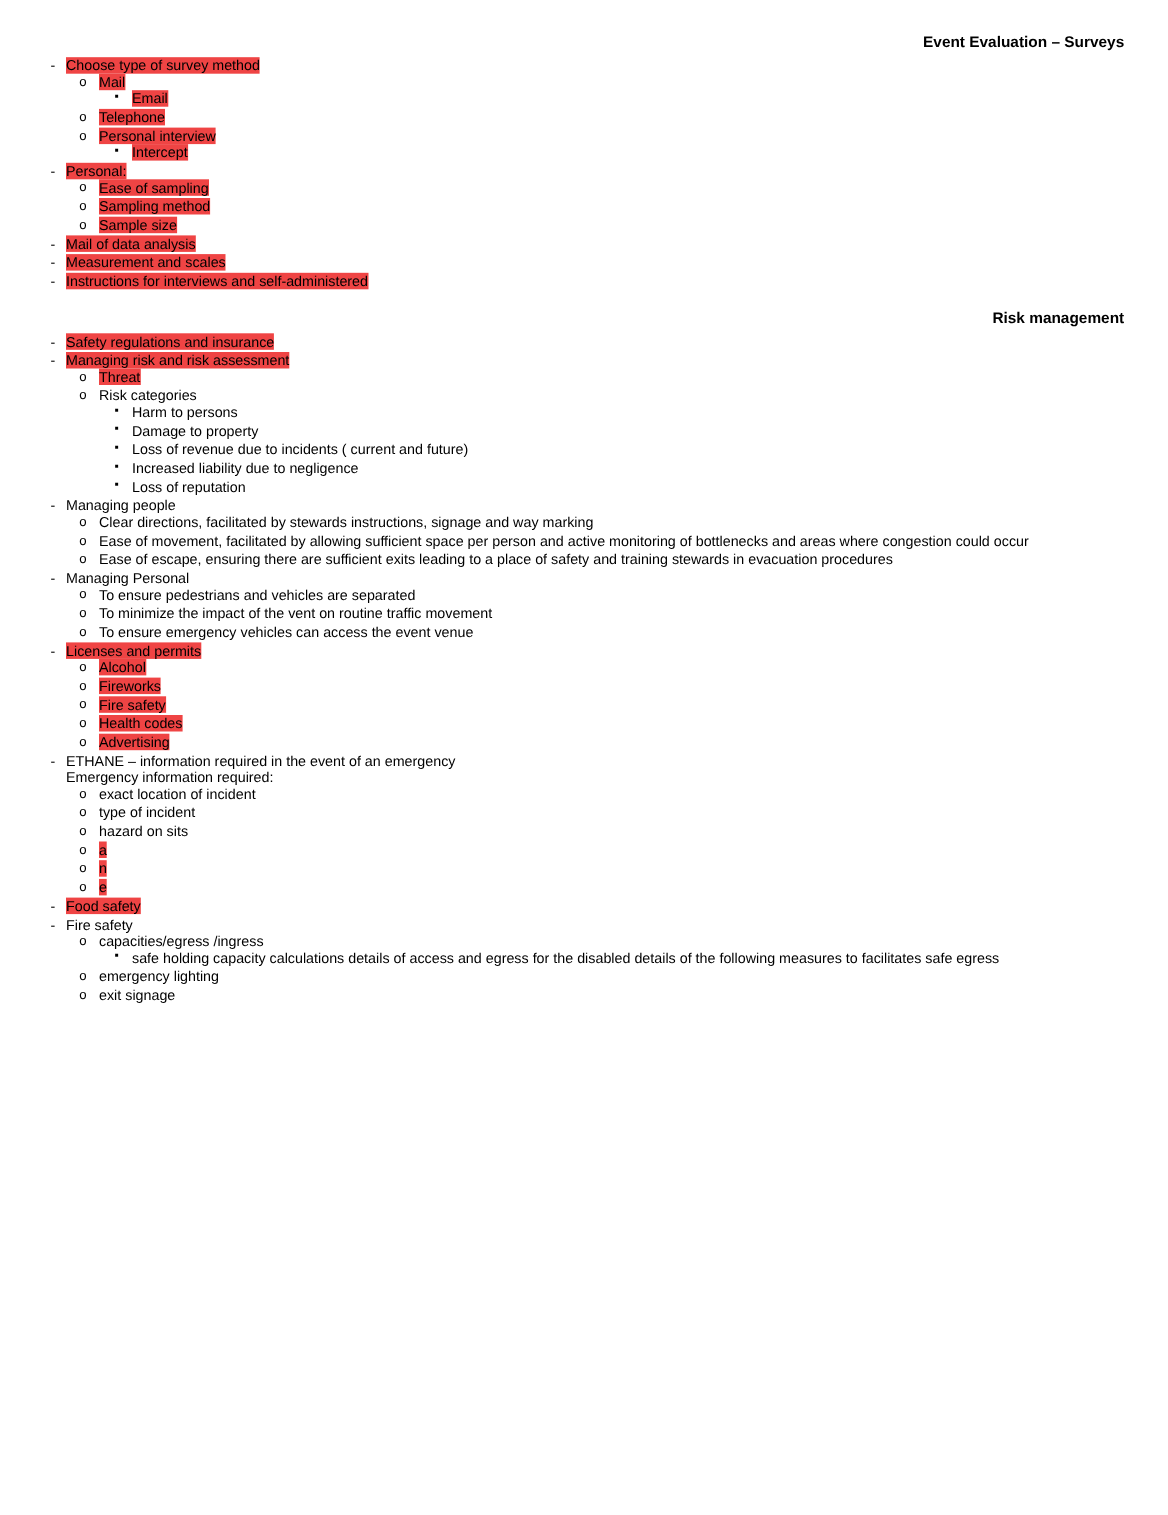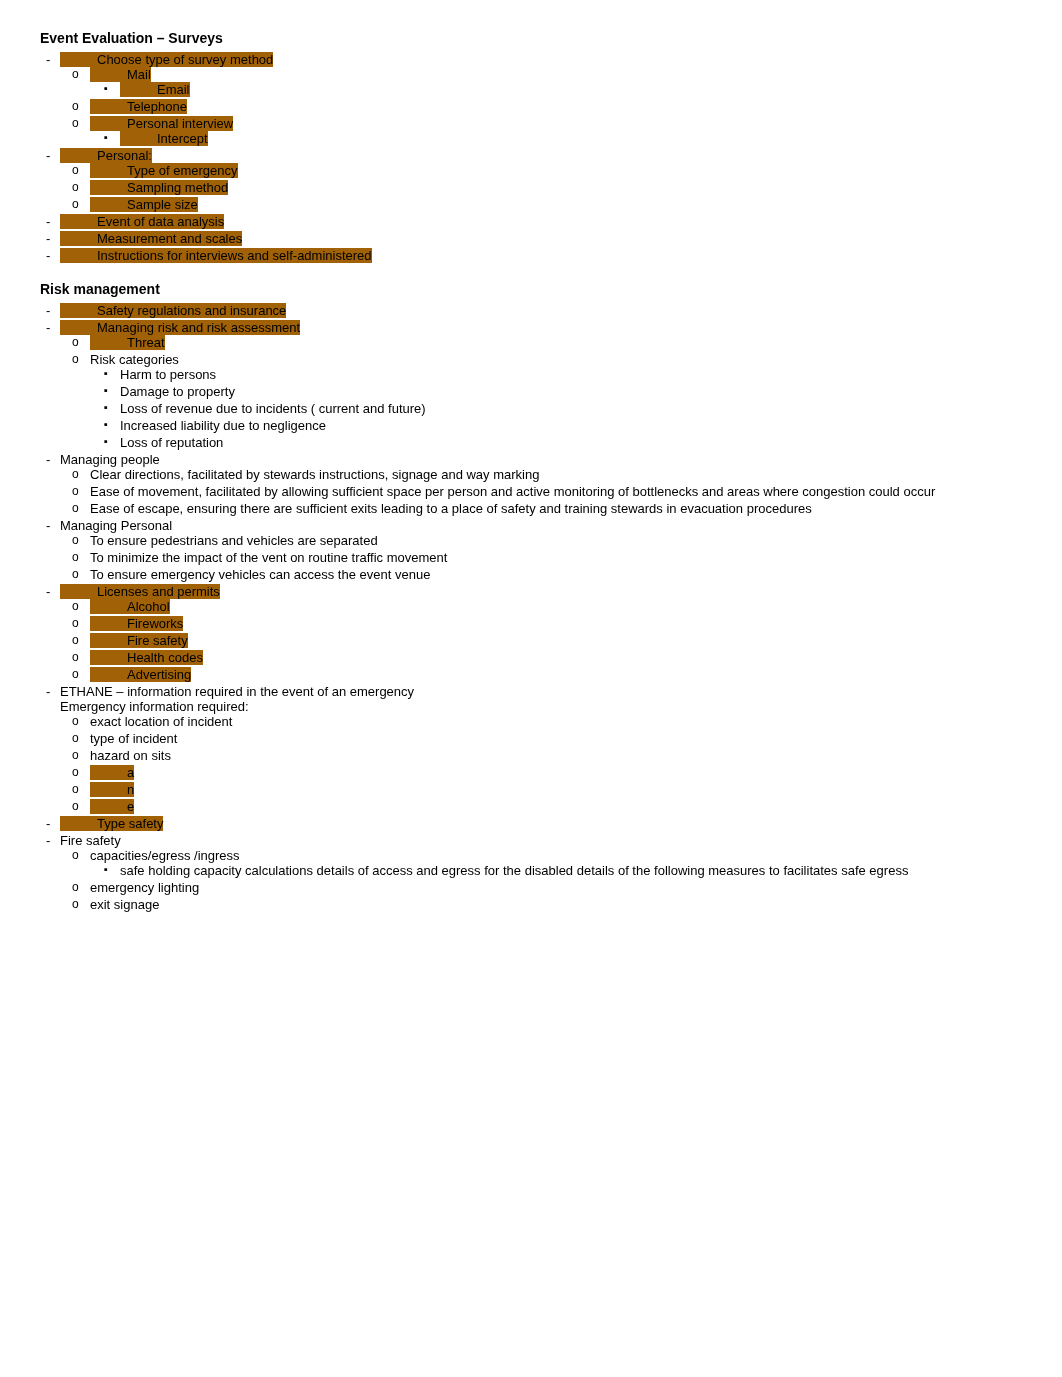--- a/index.html
+++ b/index.html
@@ -19,6 +19,7 @@
       font-weight: bold;
       font-size: 14px;
       margin-bottom: 6px;
+      text-align: right;
     }
     .highlight {
       background-color: #a16207;

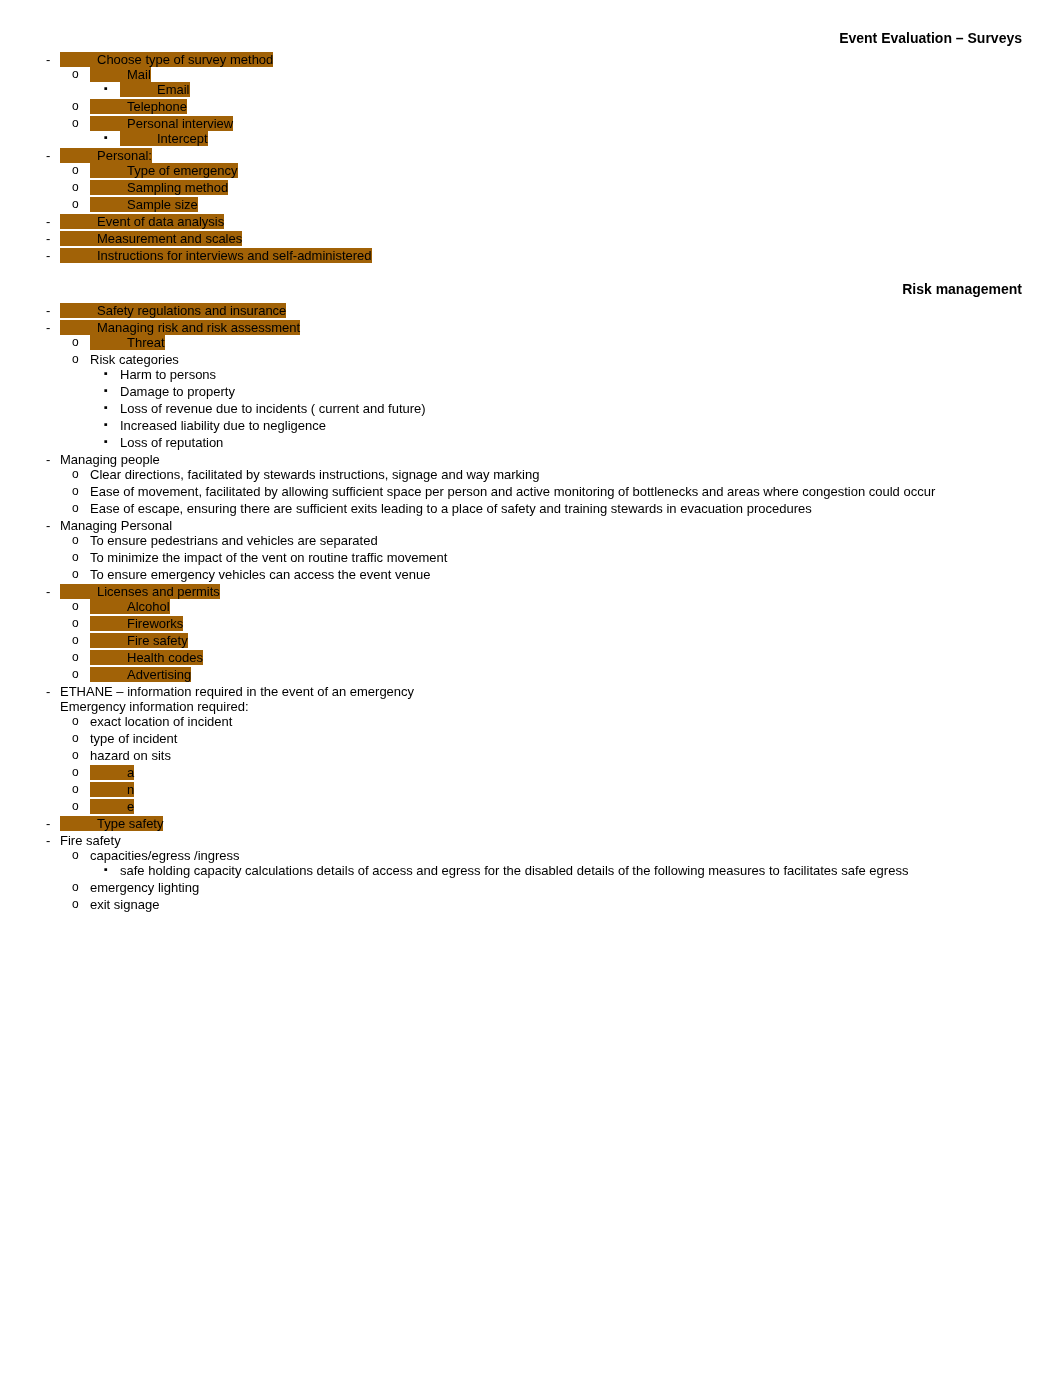--- a/index.html
+++ b/index.html
@@ -22,8 +22,7 @@
       text-align: right;
     }
     .highlight {
-      background-color: #a16207;
-      padding-left: 37px;
+      background-color: #ef4444;
     }
     
     .level1 {

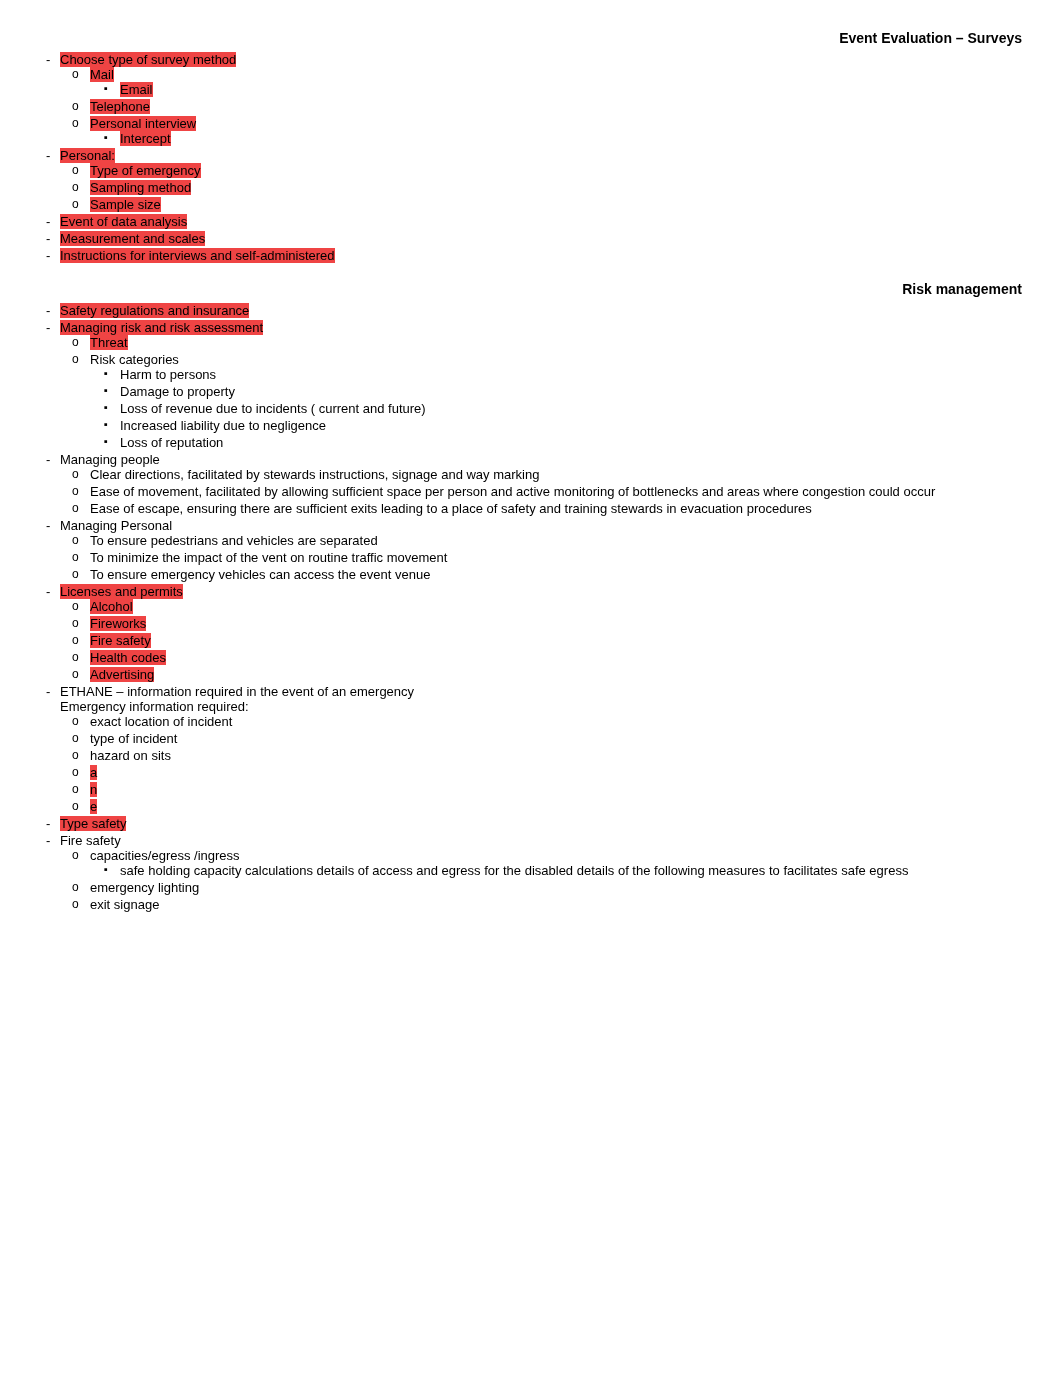--- a/index.html
+++ b/index.html
@@ -70,7 +70,7 @@
     <div class="section">
       <div class="section-title">Event Evaluation – Surveys</div>
       <div class="level1"><span class=" highlight">Choose type of survey method</span><div class="level2"><span class=" highlight">Mail</span><div class="level3"><span class=" highlight">Email</span></div></div><div class="level2"><span class=" highlight">Telephone</span></div><div class="level2"><span class=" highlight">Personal interview</span><div class="level3"><span class=" highlight">Intercept</span></div></div></div>
-      <div class="level1"><span class=" highlight">Personal:</span><div class="level2"><span class=" highlight">Type of emergency</span></div><div class="level2"><span class=" highlight">Sampling method</span></div><div class="level2"><span class=" highlight">Sample size</span></div></div>
+      <div class="level1"><span class=" highlight">Personal:</span><div class="level2"><span class=" highlight">Ease of sampling</span></div><div class="level2"><span class=" highlight">Sampling method</span></div><div class="level2"><span class=" highlight">Sample size</span></div></div>
       <div class="level1"><span class=" highlight">Event of data analysis</span></div>
       <div class="level1"><span class=" highlight">Measurement and scales</span></div>
       <div class="level1"><span class=" highlight">Instructions for interviews and self-administered</span></div>

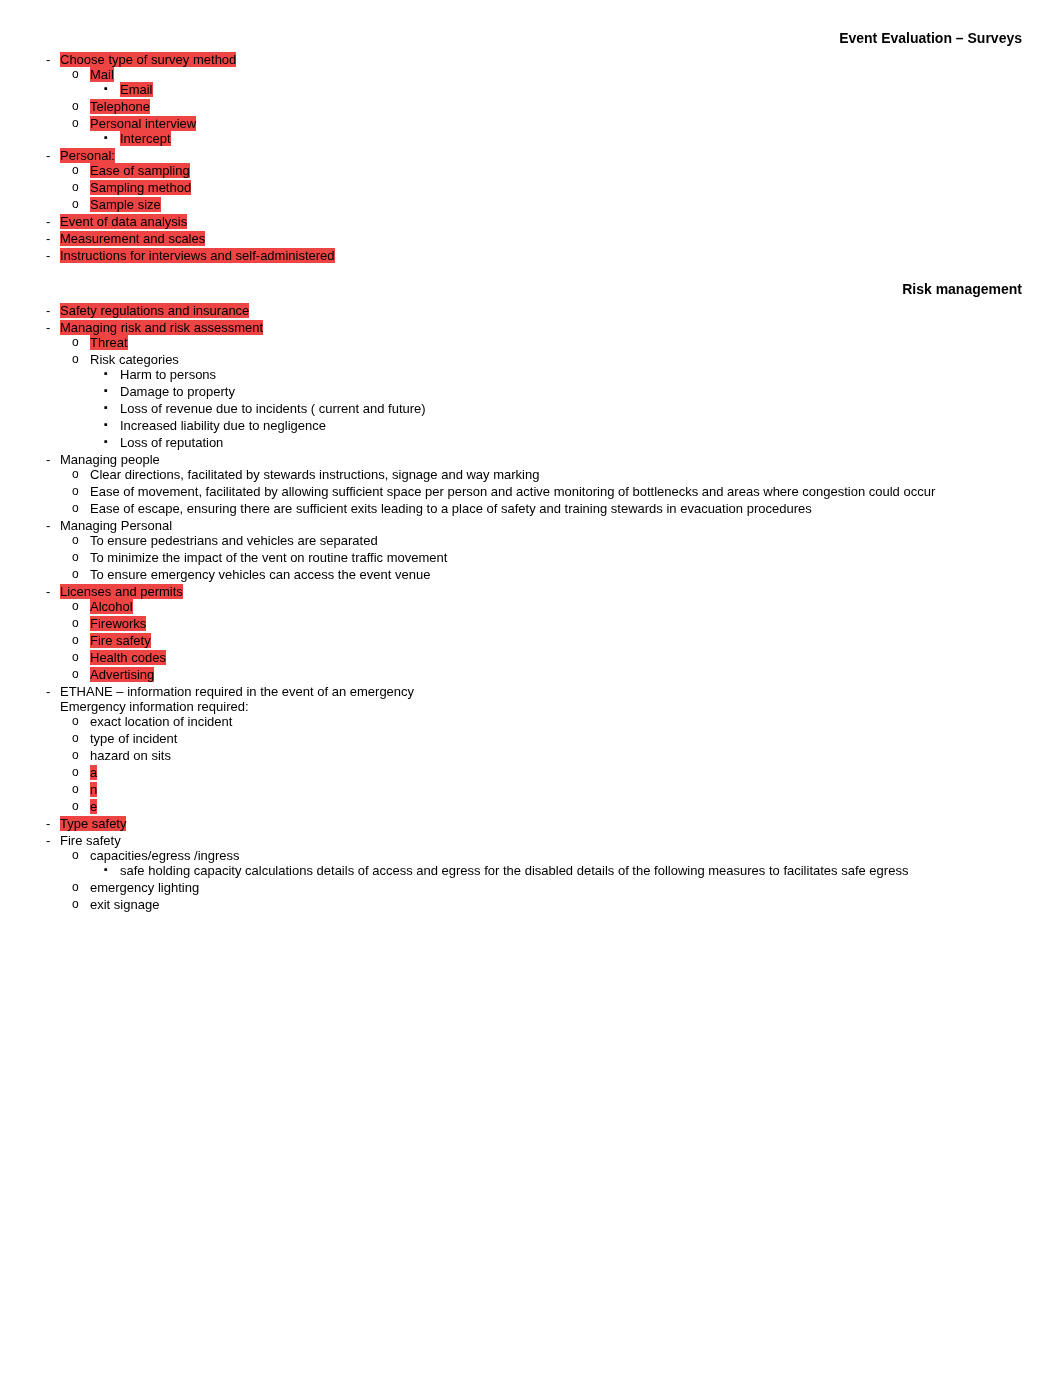--- a/index.html
+++ b/index.html
@@ -71,7 +71,7 @@
       <div class="section-title">Event Evaluation – Surveys</div>
       <div class="level1"><span class=" highlight">Choose type of survey method</span><div class="level2"><span class=" highlight">Mail</span><div class="level3"><span class=" highlight">Email</span></div></div><div class="level2"><span class=" highlight">Telephone</span></div><div class="level2"><span class=" highlight">Personal interview</span><div class="level3"><span class=" highlight">Intercept</span></div></div></div>
       <div class="level1"><span class=" highlight">Personal:</span><div class="level2"><span class=" highlight">Ease of sampling</span></div><div class="level2"><span class=" highlight">Sampling method</span></div><div class="level2"><span class=" highlight">Sample size</span></div></div>
-      <div class="level1"><span class=" highlight">Event of data analysis</span></div>
+      <div class="level1"><span class=" highlight">Mail of data analysis</span></div>
       <div class="level1"><span class=" highlight">Measurement and scales</span></div>
       <div class="level1"><span class=" highlight">Instructions for interviews and self-administered</span></div>
     </div>

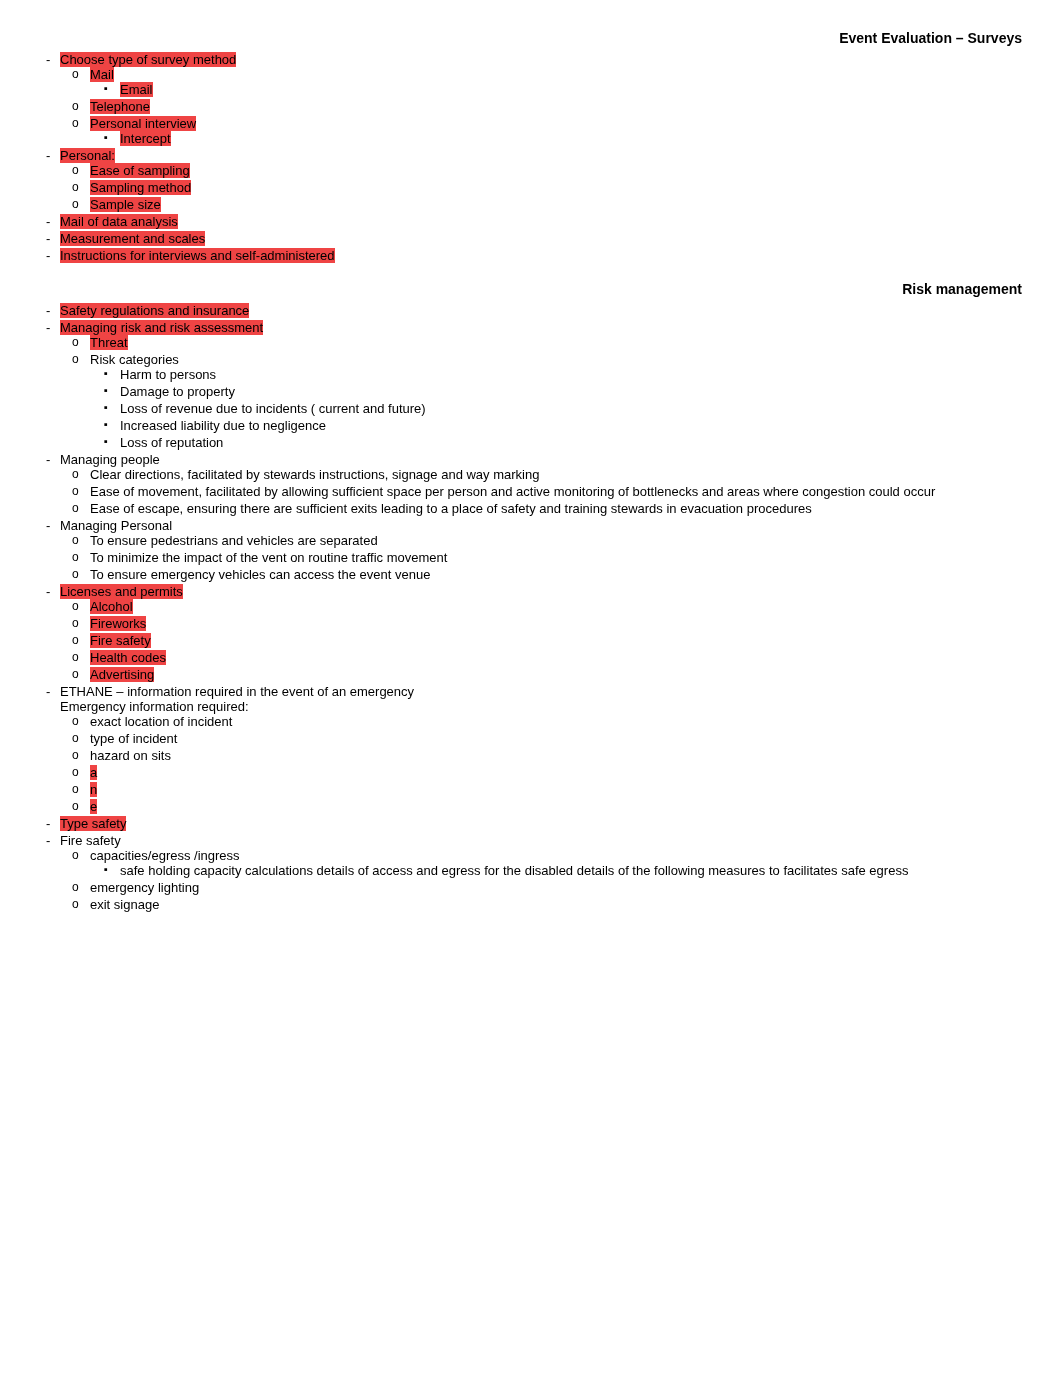--- a/index.html
+++ b/index.html
@@ -83,7 +83,7 @@
       <div class="level1"><span class="">Managing Personal</span><div class="level2"><span class="">To ensure pedestrians and vehicles are separated</span></div><div class="level2"><span class="">To minimize the impact of the vent on routine traffic movement</span></div><div class="level2"><span class="">To ensure emergency vehicles can access the event venue</span></div></div>
       <div class="level1"><span class=" highlight">Licenses and permits</span><div class="level2"><span class=" highlight">Alcohol</span></div><div class="level2"><span class=" highlight">Fireworks</span></div><div class="level2"><span class=" highlight">Fire safety</span></div><div class="level2"><span class=" highlight">Health codes</span></div><div class="level2"><span class=" highlight">Advertising</span></div></div>
       <div class="level1"><span class="">ETHANE – information required in the event of an emergency</span><br><span>Emergency information required:</span><div class="level2"><span class="">exact location of incident</span></div><div class="level2"><span class="">type of incident</span></div><div class="level2"><span class="">hazard on sits</span></div><div class="level2"><span class=" highlight">a</span></div><div class="level2"><span class=" highlight">n</span></div><div class="level2"><span class=" highlight">e</span></div></div>
-      <div class="level1"><span class=" highlight">Type safety</span></div>
+      <div class="level1"><span class=" highlight">Food safety</span></div>
       <div class="level1"><span class="">Fire safety</span><div class="level2"><span class="">capacities/egress /ingress</span><div class="level3"><span class="">safe holding capacity calculations details of access and egress for the disabled details of the following measures to facilitates safe egress</span></div></div><div class="level2"><span class="">emergency lighting</span></div><div class="level2"><span class="">exit signage</span></div></div>
     </div>
   </div>

